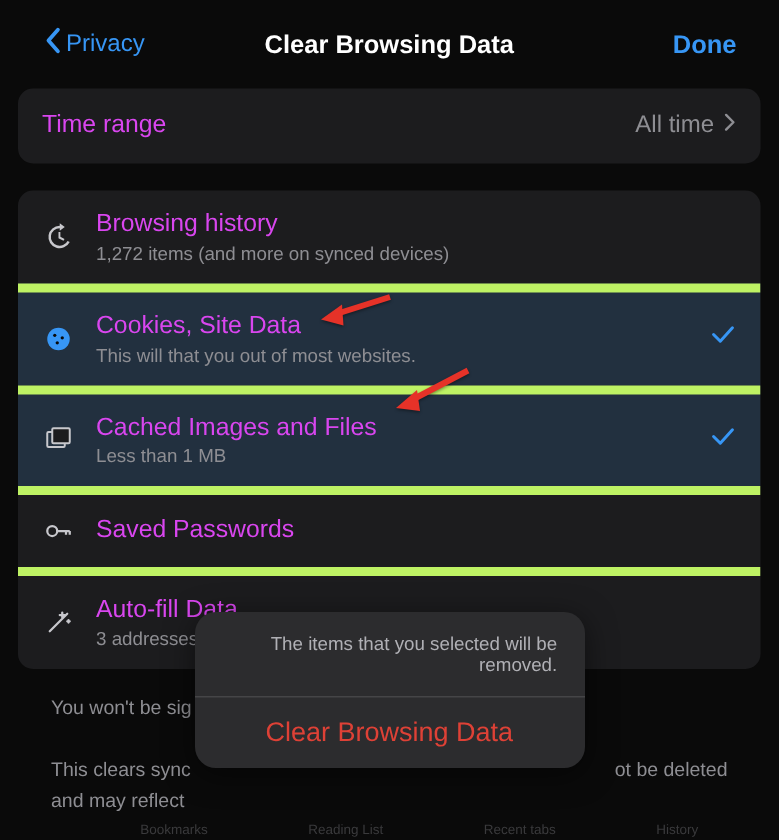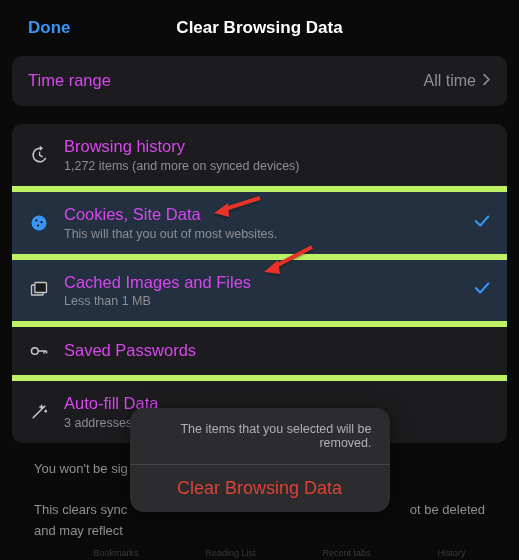--- a/index.html
+++ b/index.html
@@ -39,6 +39,14 @@
 <div class="screen">
 
   <div class="navbar">
+    <div class="back-btn">
+      <span class="back-chevron">
+        <svg viewBox="0 0 12 20">
+            <path d="M10 2 L3 10 L10 18" fill="none" stroke="#3796f5" stroke-width="2.8" stroke-linecap="round" stroke-linejoin="round"></path>
+          </svg>
+      </span>
+      <span>Privacy</span>
+    </div>
     <div class="nav-title">Clear Browsing Data</div>
     <div class="done-btn">Done</div>
   </div>

